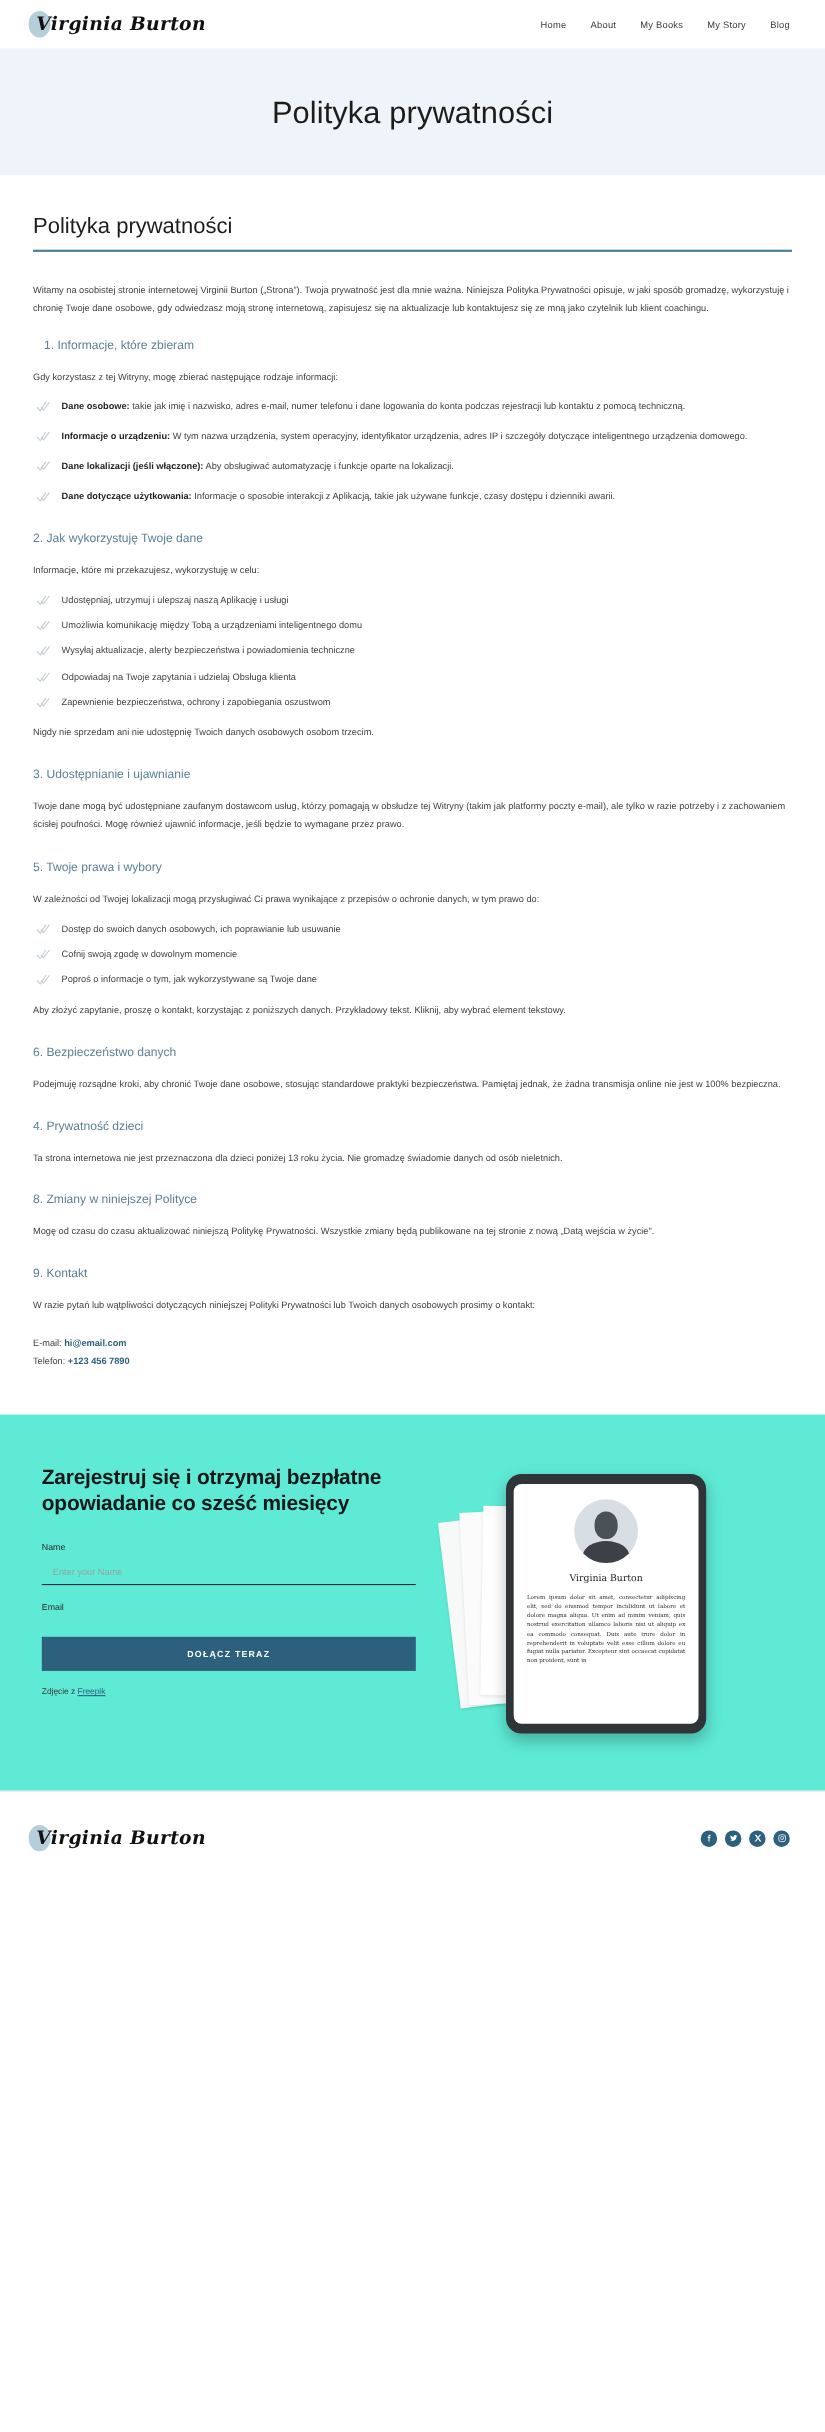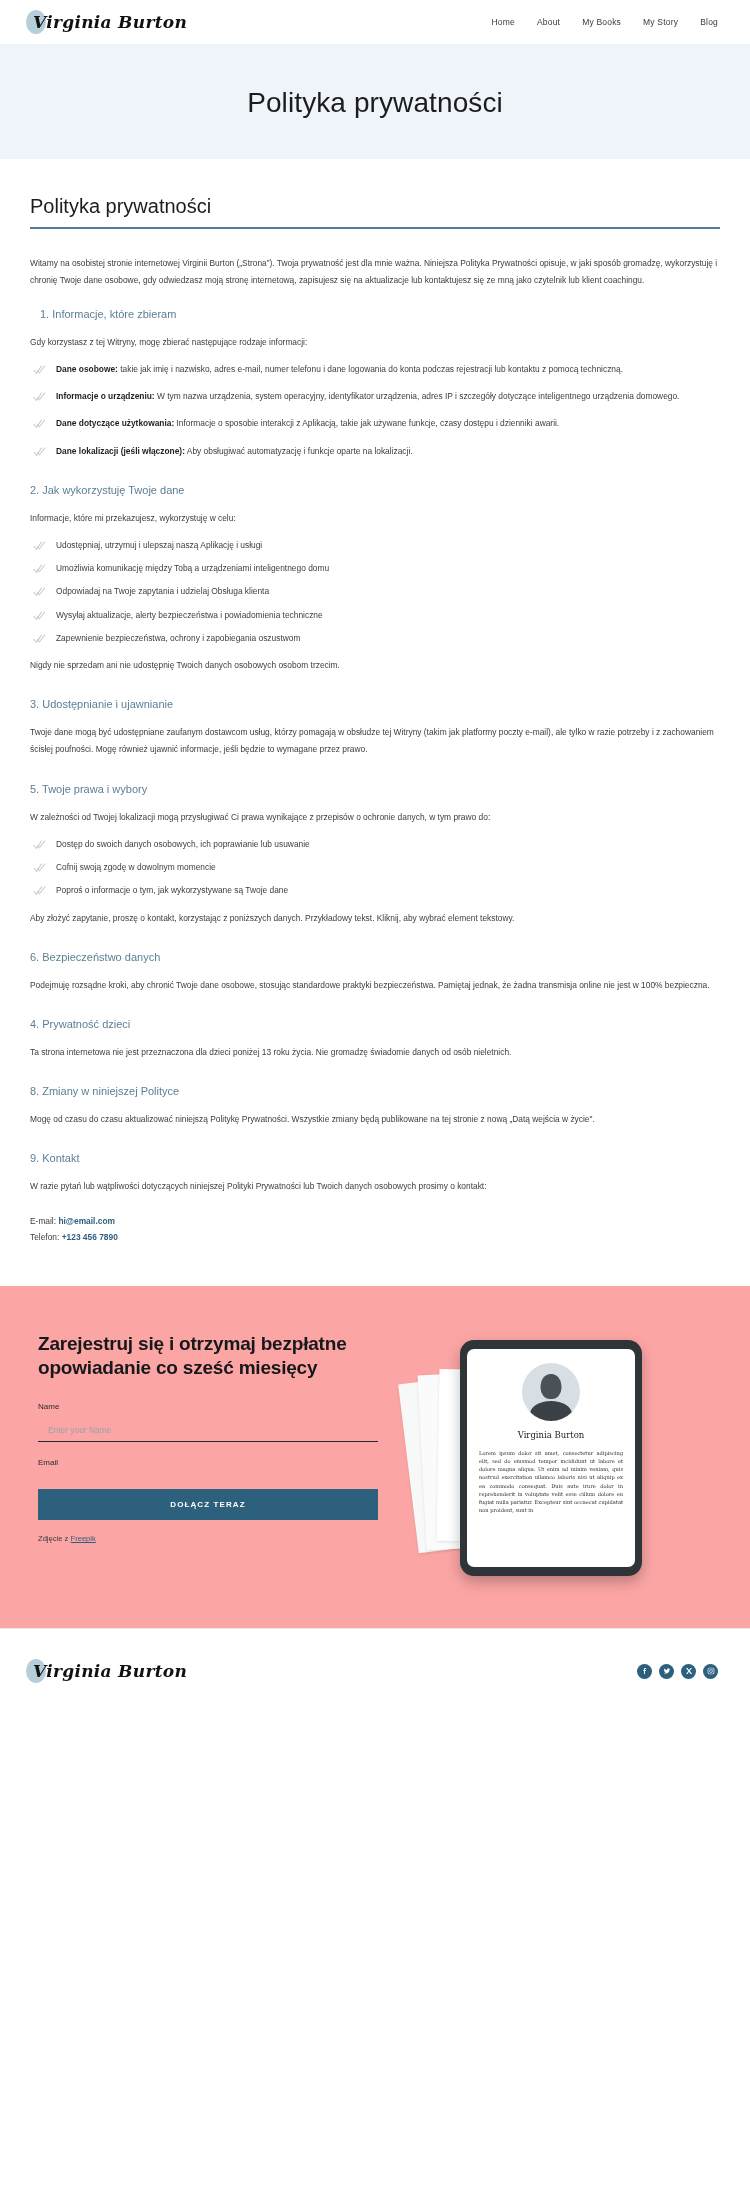--- a/index.html
+++ b/index.html
@@ -324,13 +324,13 @@
               <path d="M1 9 L5.5 14 L13.5 2"></path>
               <path d="M6.5 9 L10 13 L18.5 2"></path>
             </svg>
+          </span><span class="b">Dane lokalizacji (jeśli włączone):</span> Aby obsługiwać automatyzację i funkcje oparte na lokalizacji.</li>
+        <li><span class="chk">
+            <svg viewBox="0 0 20 16" fill="none" stroke="currentColor" stroke-width="1.6">
+              <path d="M1 9 L5.5 14 L13.5 2"></path>
+              <path d="M6.5 9 L10 13 L18.5 2"></path>
+            </svg>
           </span><span class="b">Dane dotyczące użytkowania:</span> Informacje o sposobie interakcji z Aplikacją, takie jak używane funkcje, czasy dostępu i dzienniki awarii.</li>
-        <li><span class="chk">
-            <svg viewBox="0 0 20 16" fill="none" stroke="currentColor" stroke-width="1.6">
-              <path d="M1 9 L5.5 14 L13.5 2"></path>
-              <path d="M6.5 9 L10 13 L18.5 2"></path>
-            </svg>
-          </span><span class="b">Dane lokalizacji (jeśli włączone):</span> Aby obsługiwać automatyzację i funkcje oparte na lokalizacji.</li>
       </ul>
       <h3 class="sec-h">2. Jak wykorzystuję Twoje dane</h3>
       <p class="para tight">Informacje, które mi przekazujesz, wykorzystuję w celu:</p>

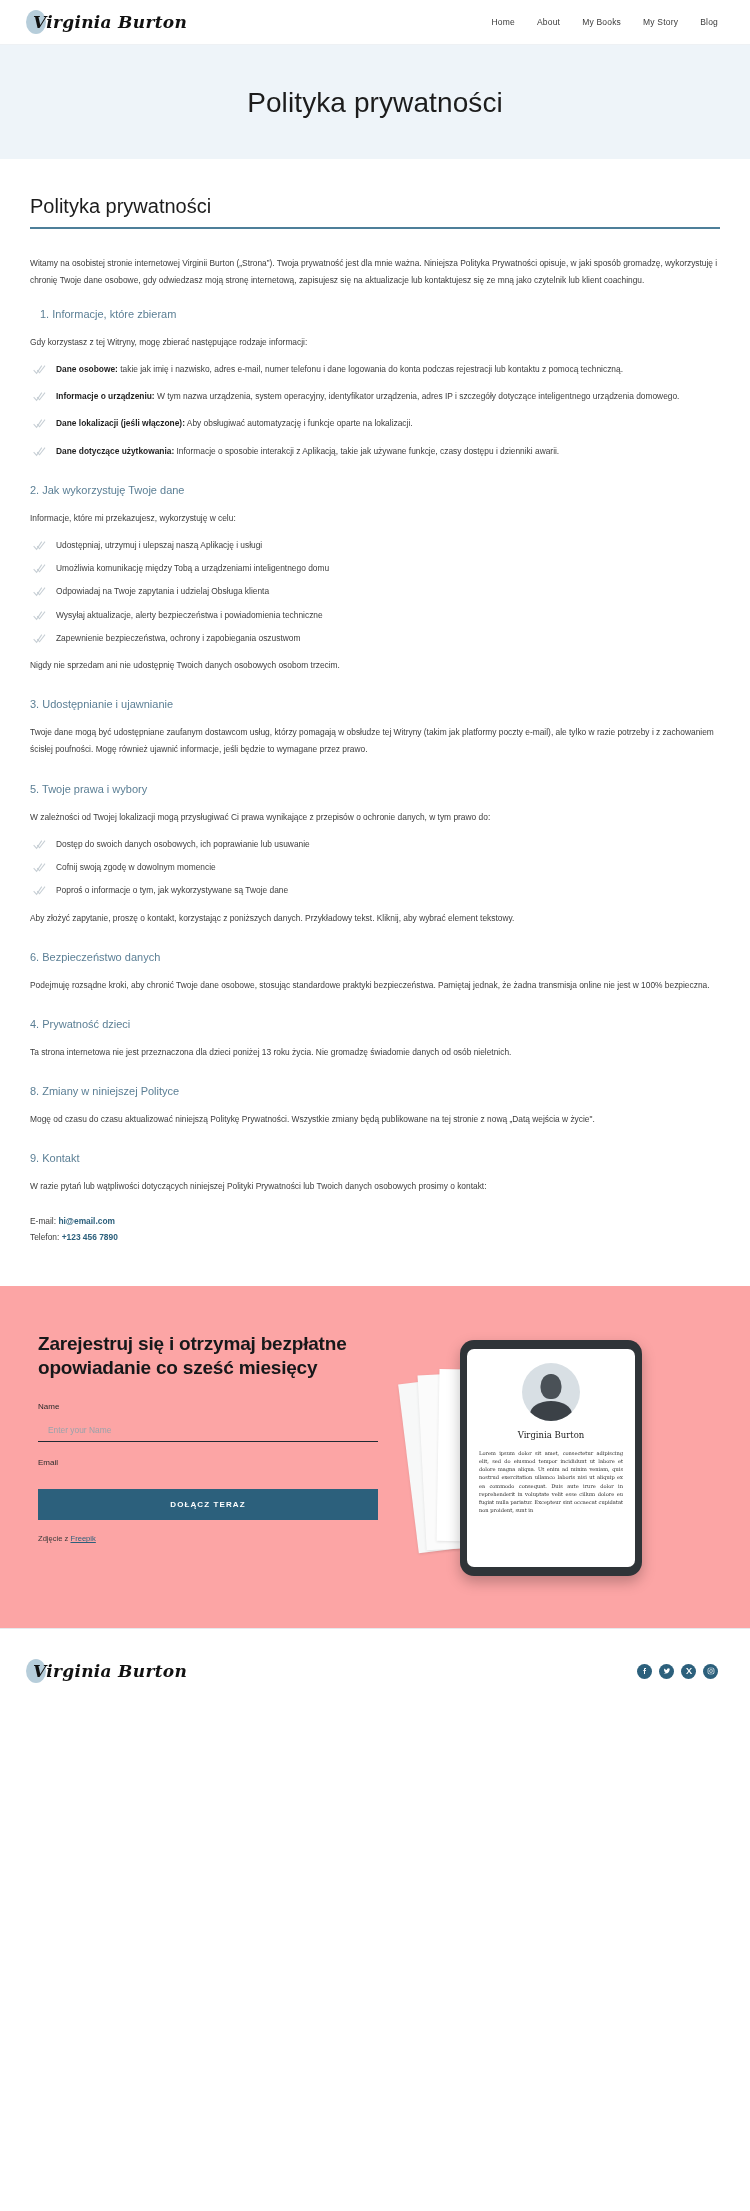--- a/index.html
+++ b/index.html
@@ -352,13 +352,13 @@
               <path d="M1 9 L5.5 14 L13.5 2"></path>
               <path d="M6.5 9 L10 13 L18.5 2"></path>
             </svg>
+          </span>Wysyłaj aktualizacje, alerty bezpieczeństwa i powiadomienia techniczne</li>
+        <li><span class="chk">
+            <svg viewBox="0 0 20 16" fill="none" stroke="currentColor" stroke-width="1.6">
+              <path d="M1 9 L5.5 14 L13.5 2"></path>
+              <path d="M6.5 9 L10 13 L18.5 2"></path>
+            </svg>
           </span>Odpowiadaj na Twoje zapytania i udzielaj Obsługa klienta</li>
-        <li><span class="chk">
-            <svg viewBox="0 0 20 16" fill="none" stroke="currentColor" stroke-width="1.6">
-              <path d="M1 9 L5.5 14 L13.5 2"></path>
-              <path d="M6.5 9 L10 13 L18.5 2"></path>
-            </svg>
-          </span>Wysyłaj aktualizacje, alerty bezpieczeństwa i powiadomienia techniczne</li>
         <li><span class="chk">
             <svg viewBox="0 0 20 16" fill="none" stroke="currentColor" stroke-width="1.6">
               <path d="M1 9 L5.5 14 L13.5 2"></path>

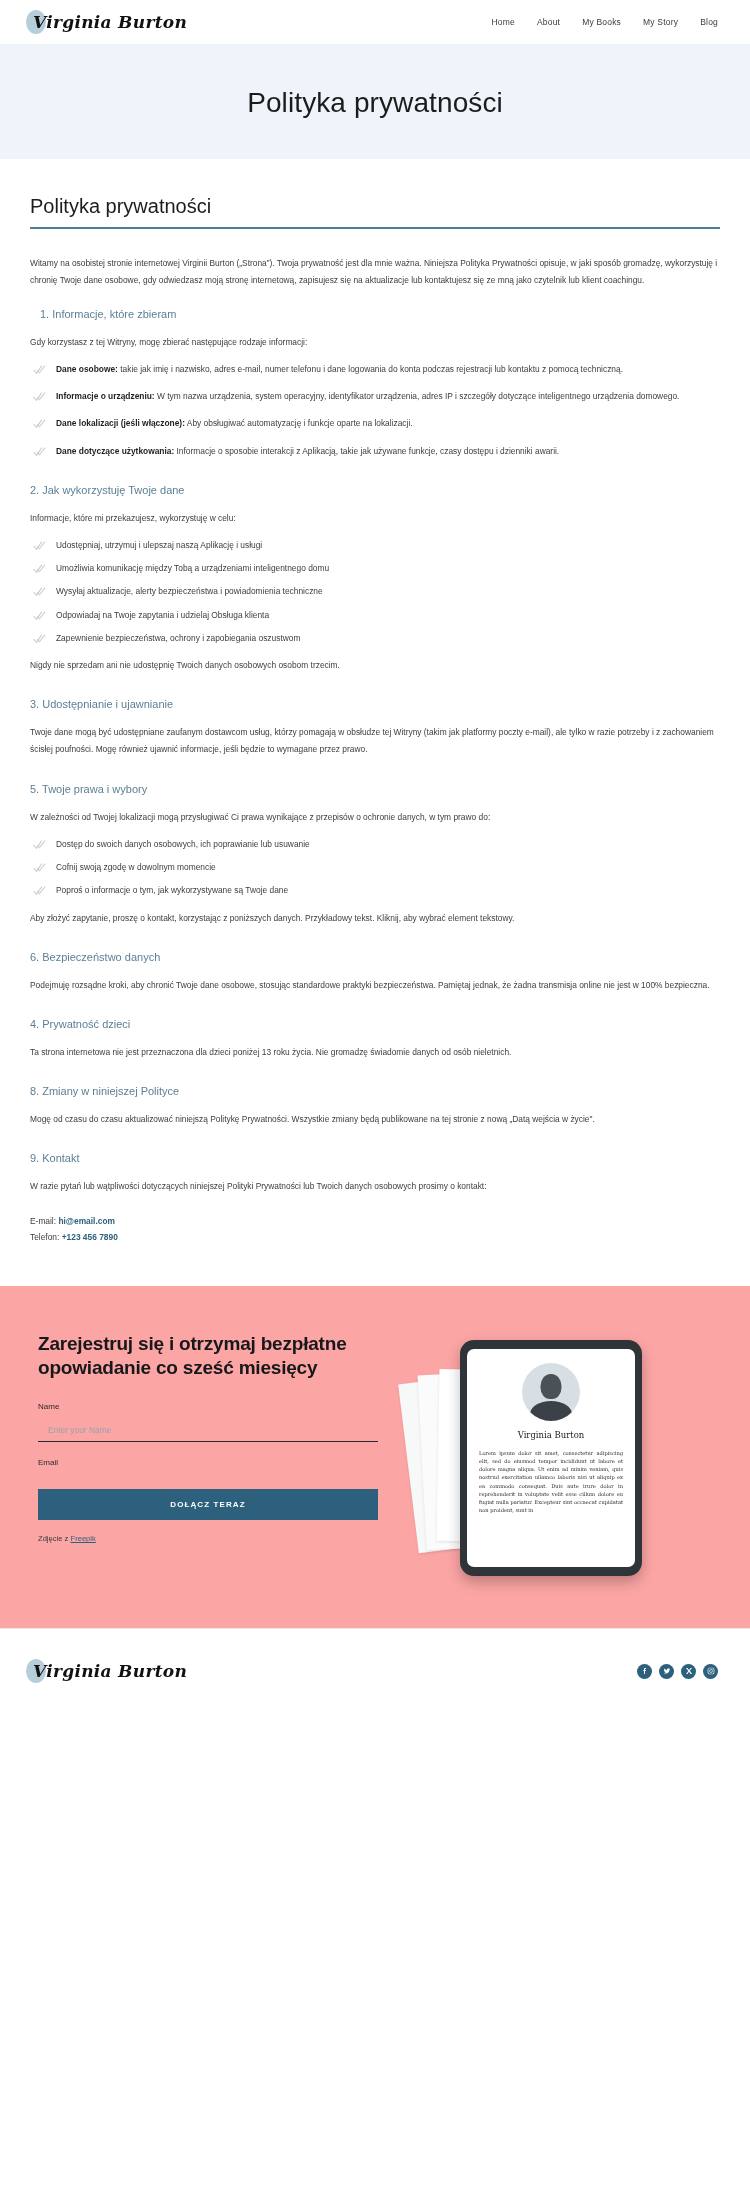--- a/index.html
+++ b/index.html
@@ -127,7 +127,7 @@
 
   
   .news {
-    background: #fca5a5;
+    background: #5eead4;
     padding: 46px 38px 46px 38px;
     display: flex;
     gap: 20px;

